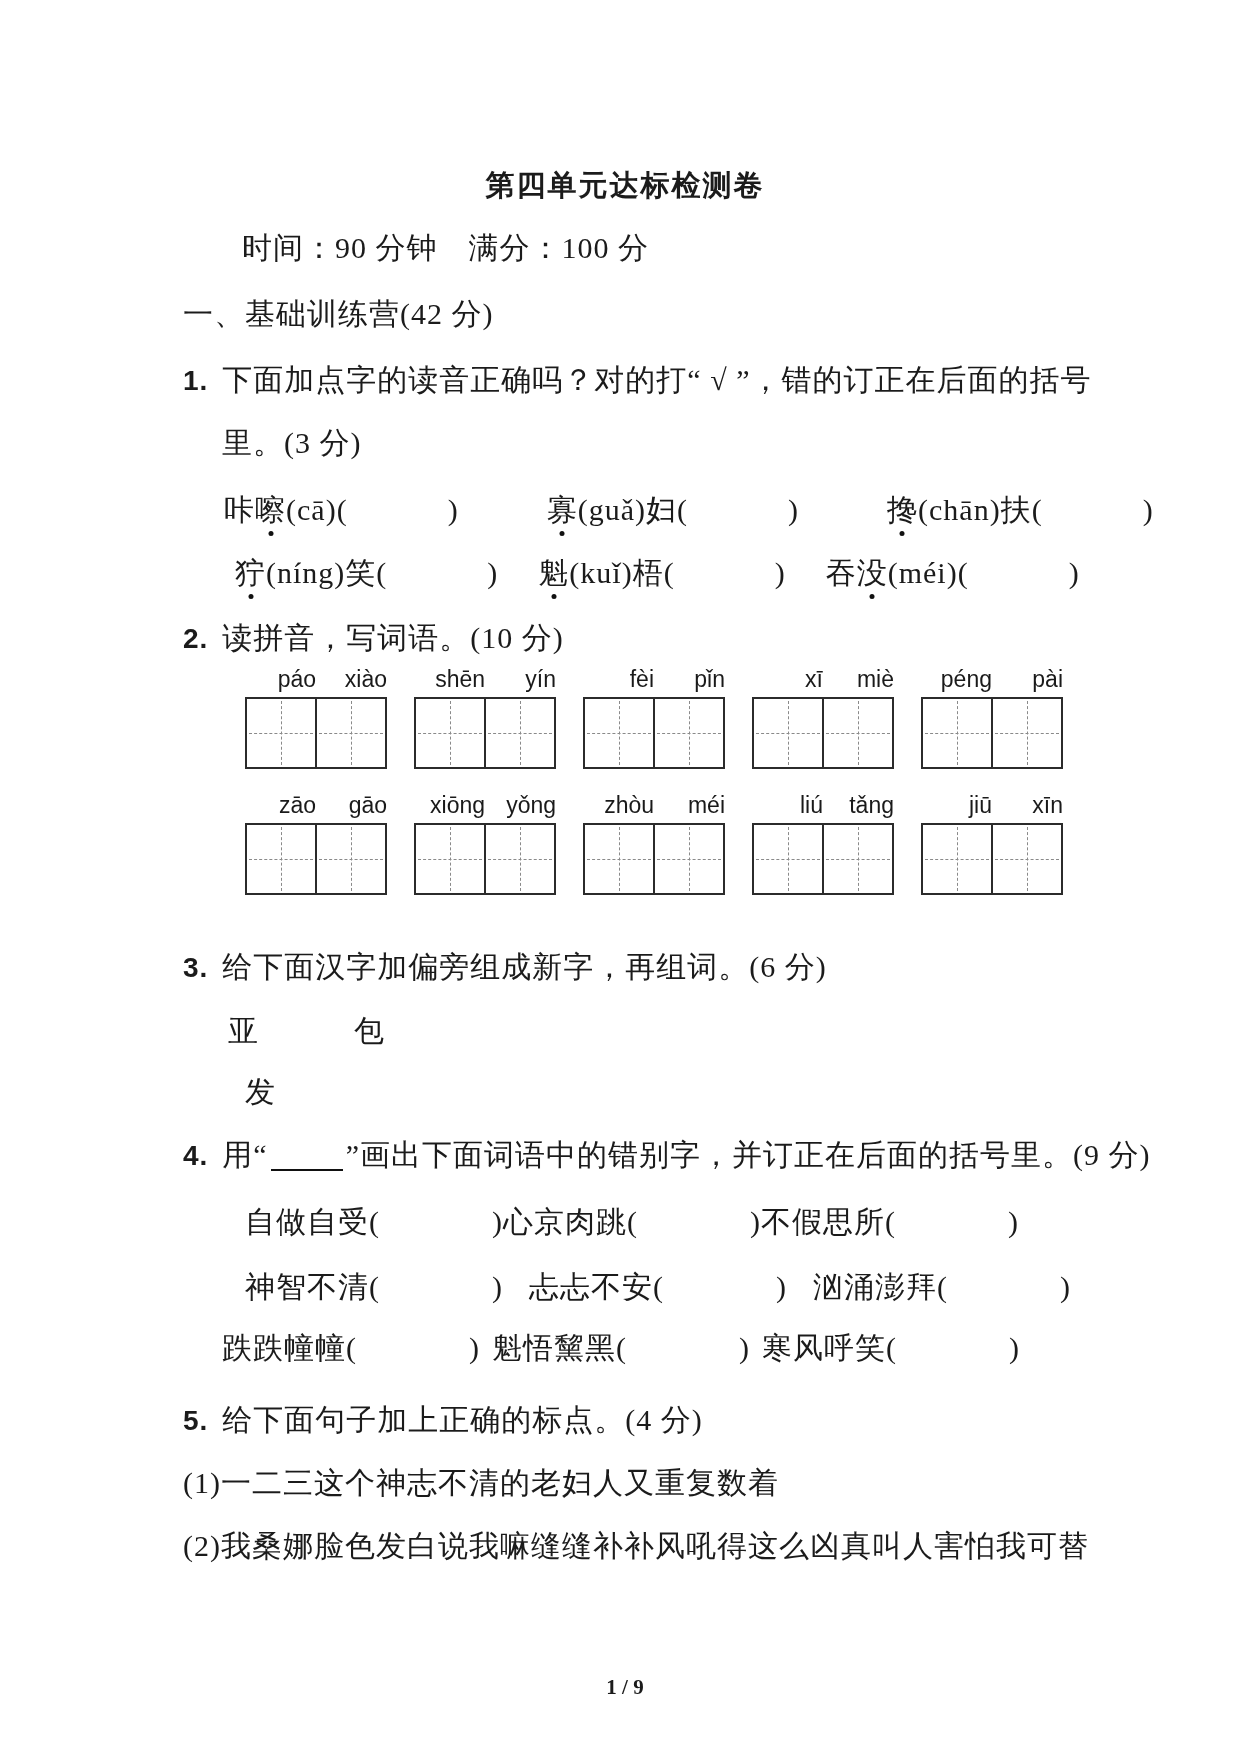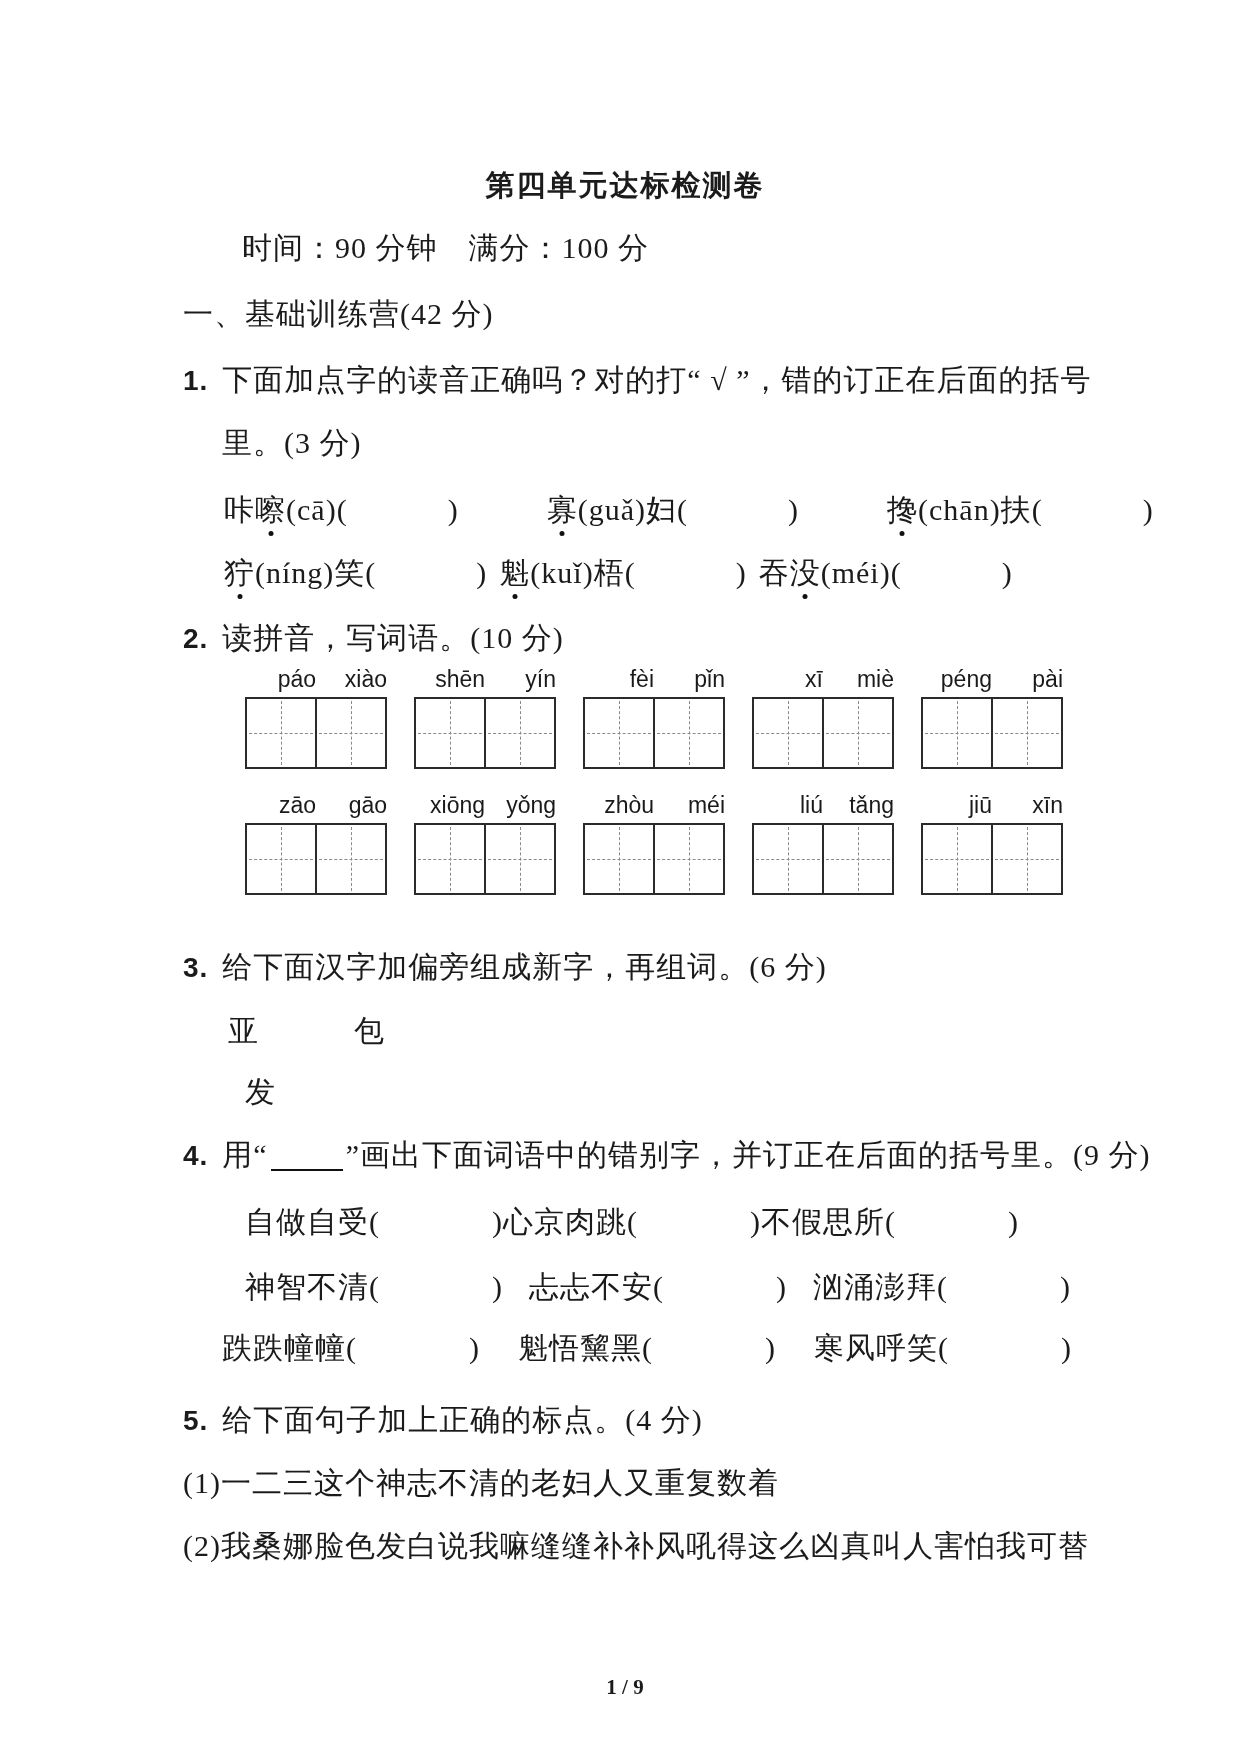--- a/index.html
+++ b/index.html
@@ -41,7 +41,7 @@
   
   .word-row { position:absolute; display:flex; }
   #q1-row-0 { top:492px;  left:224px; gap:88px; }
-  #q1-row-1 { top:555px;  left:224px; gap:12px; }
+  #q1-row-1 { top:555px;  left:235px; gap:40px; }
   #q4-row-0 { top:1204px; left:245px; }
   #q4-row-1 { top:1269px; left:245px; gap:26px;justify-content:flex-end; }
   #q4-row-2 { top:1330px; left:222px; gap:38px; }

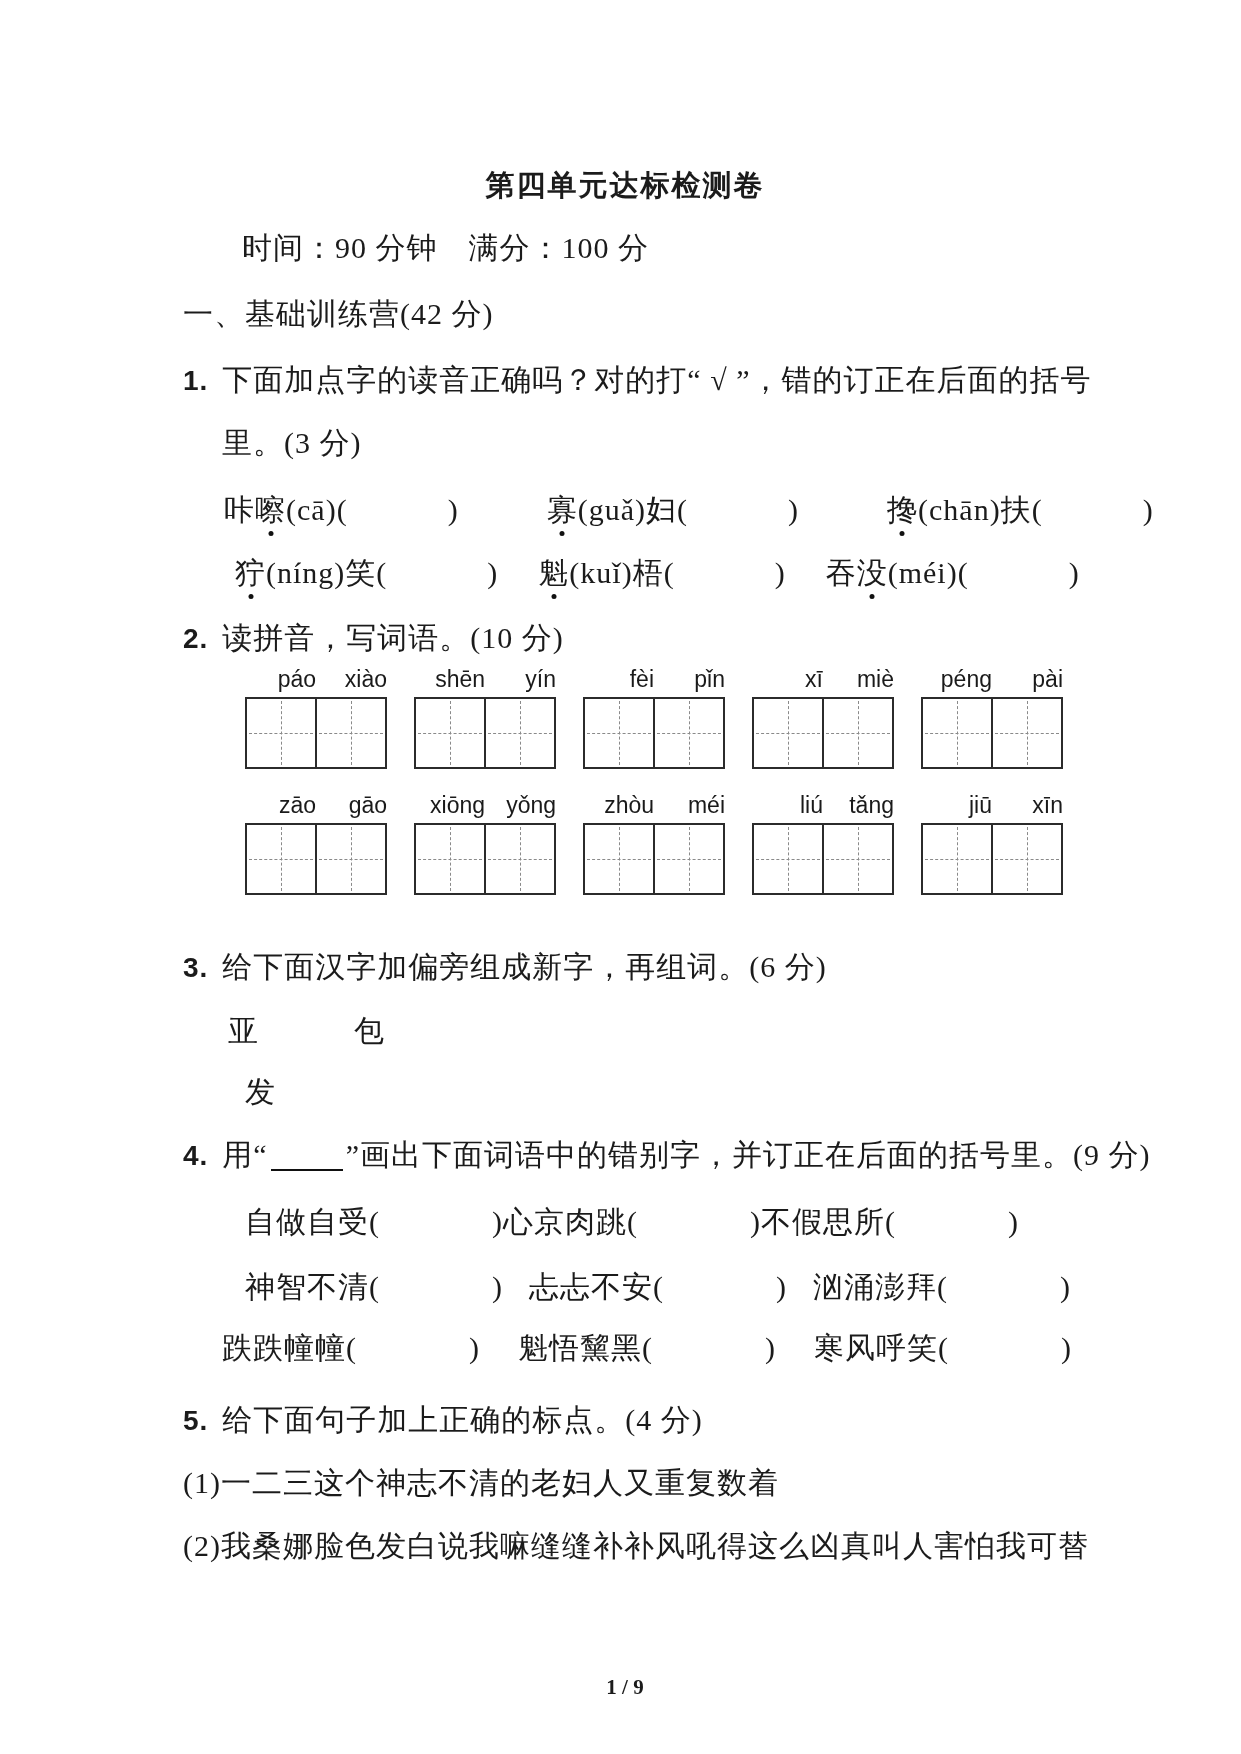--- a/index.html
+++ b/index.html
@@ -44,7 +44,7 @@
   #q1-row-1 { top:555px;  left:235px; gap:40px; }
   #q4-row-0 { top:1204px; left:245px; }
   #q4-row-1 { top:1269px; left:245px; gap:26px;justify-content:flex-end; }
-  #q4-row-2 { top:1330px; left:222px; gap:38px; }
+  #q4-row-2 { top:1330px; left:222px; gap:12px; }
   .word-item { font-size:30px; line-height:36px; white-space:nowrap; letter-spacing:1px; }
   .ch { display:inline-block; }
   .dot-under { position:relative; }

